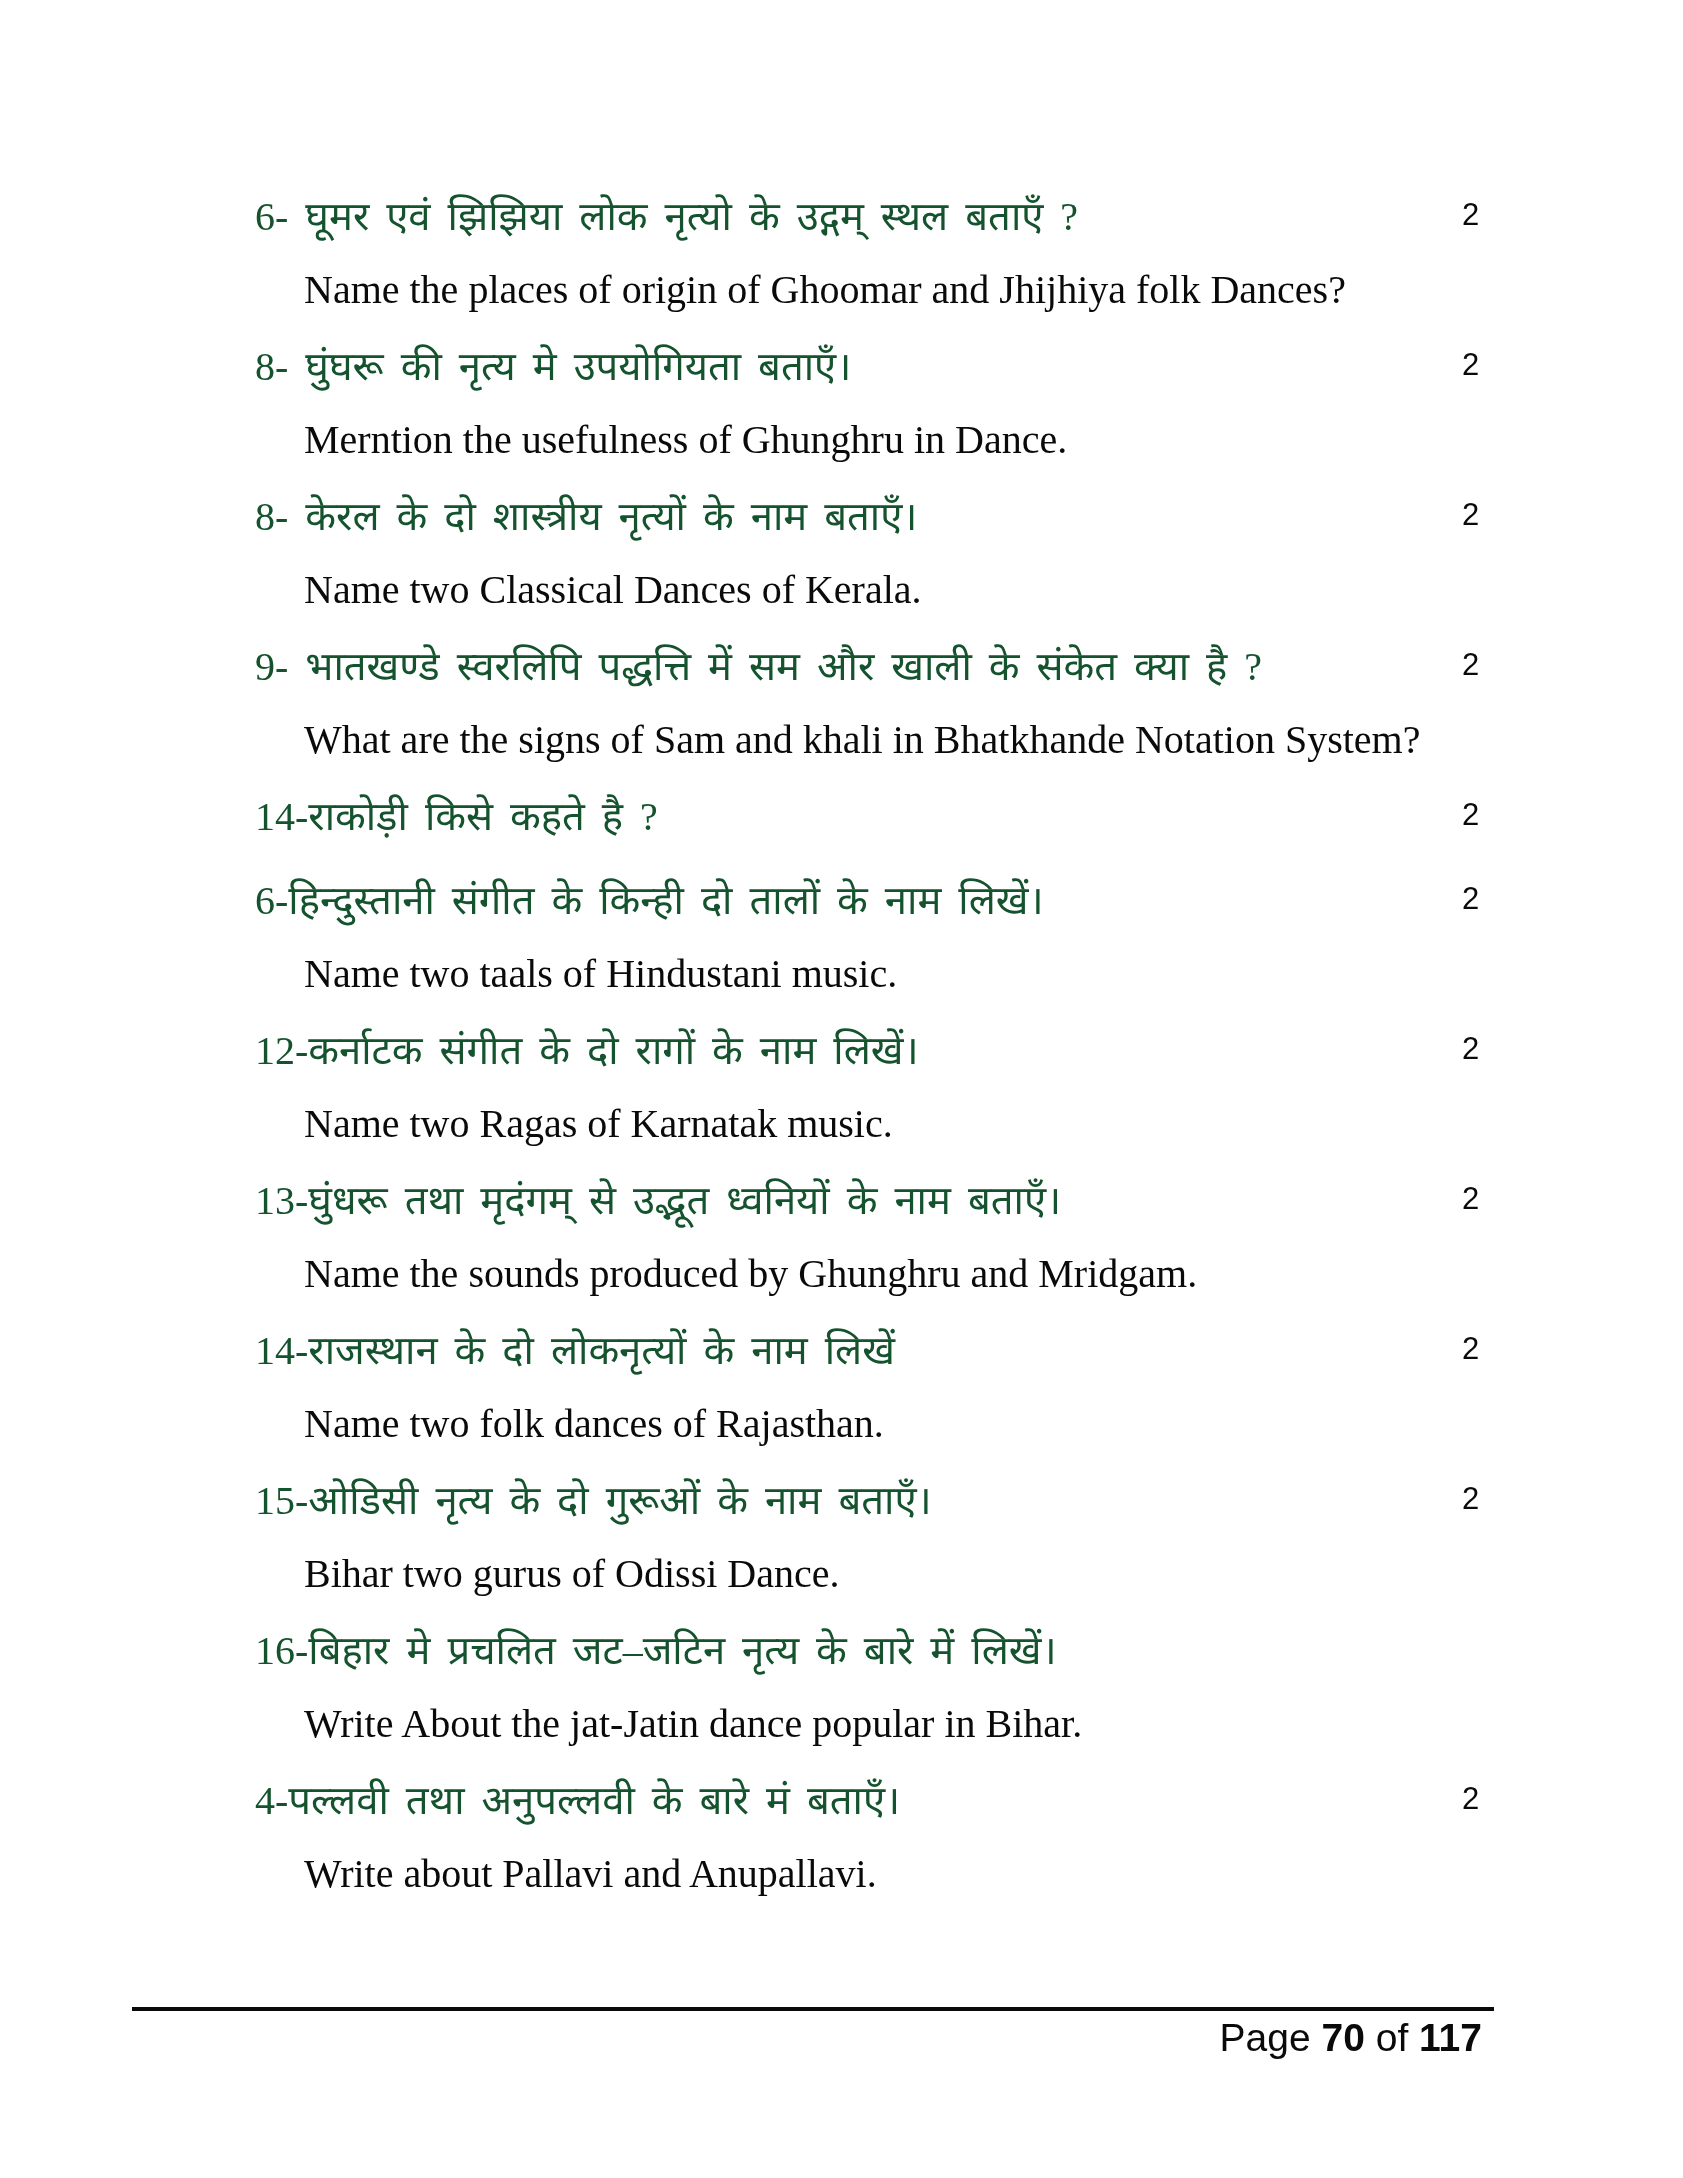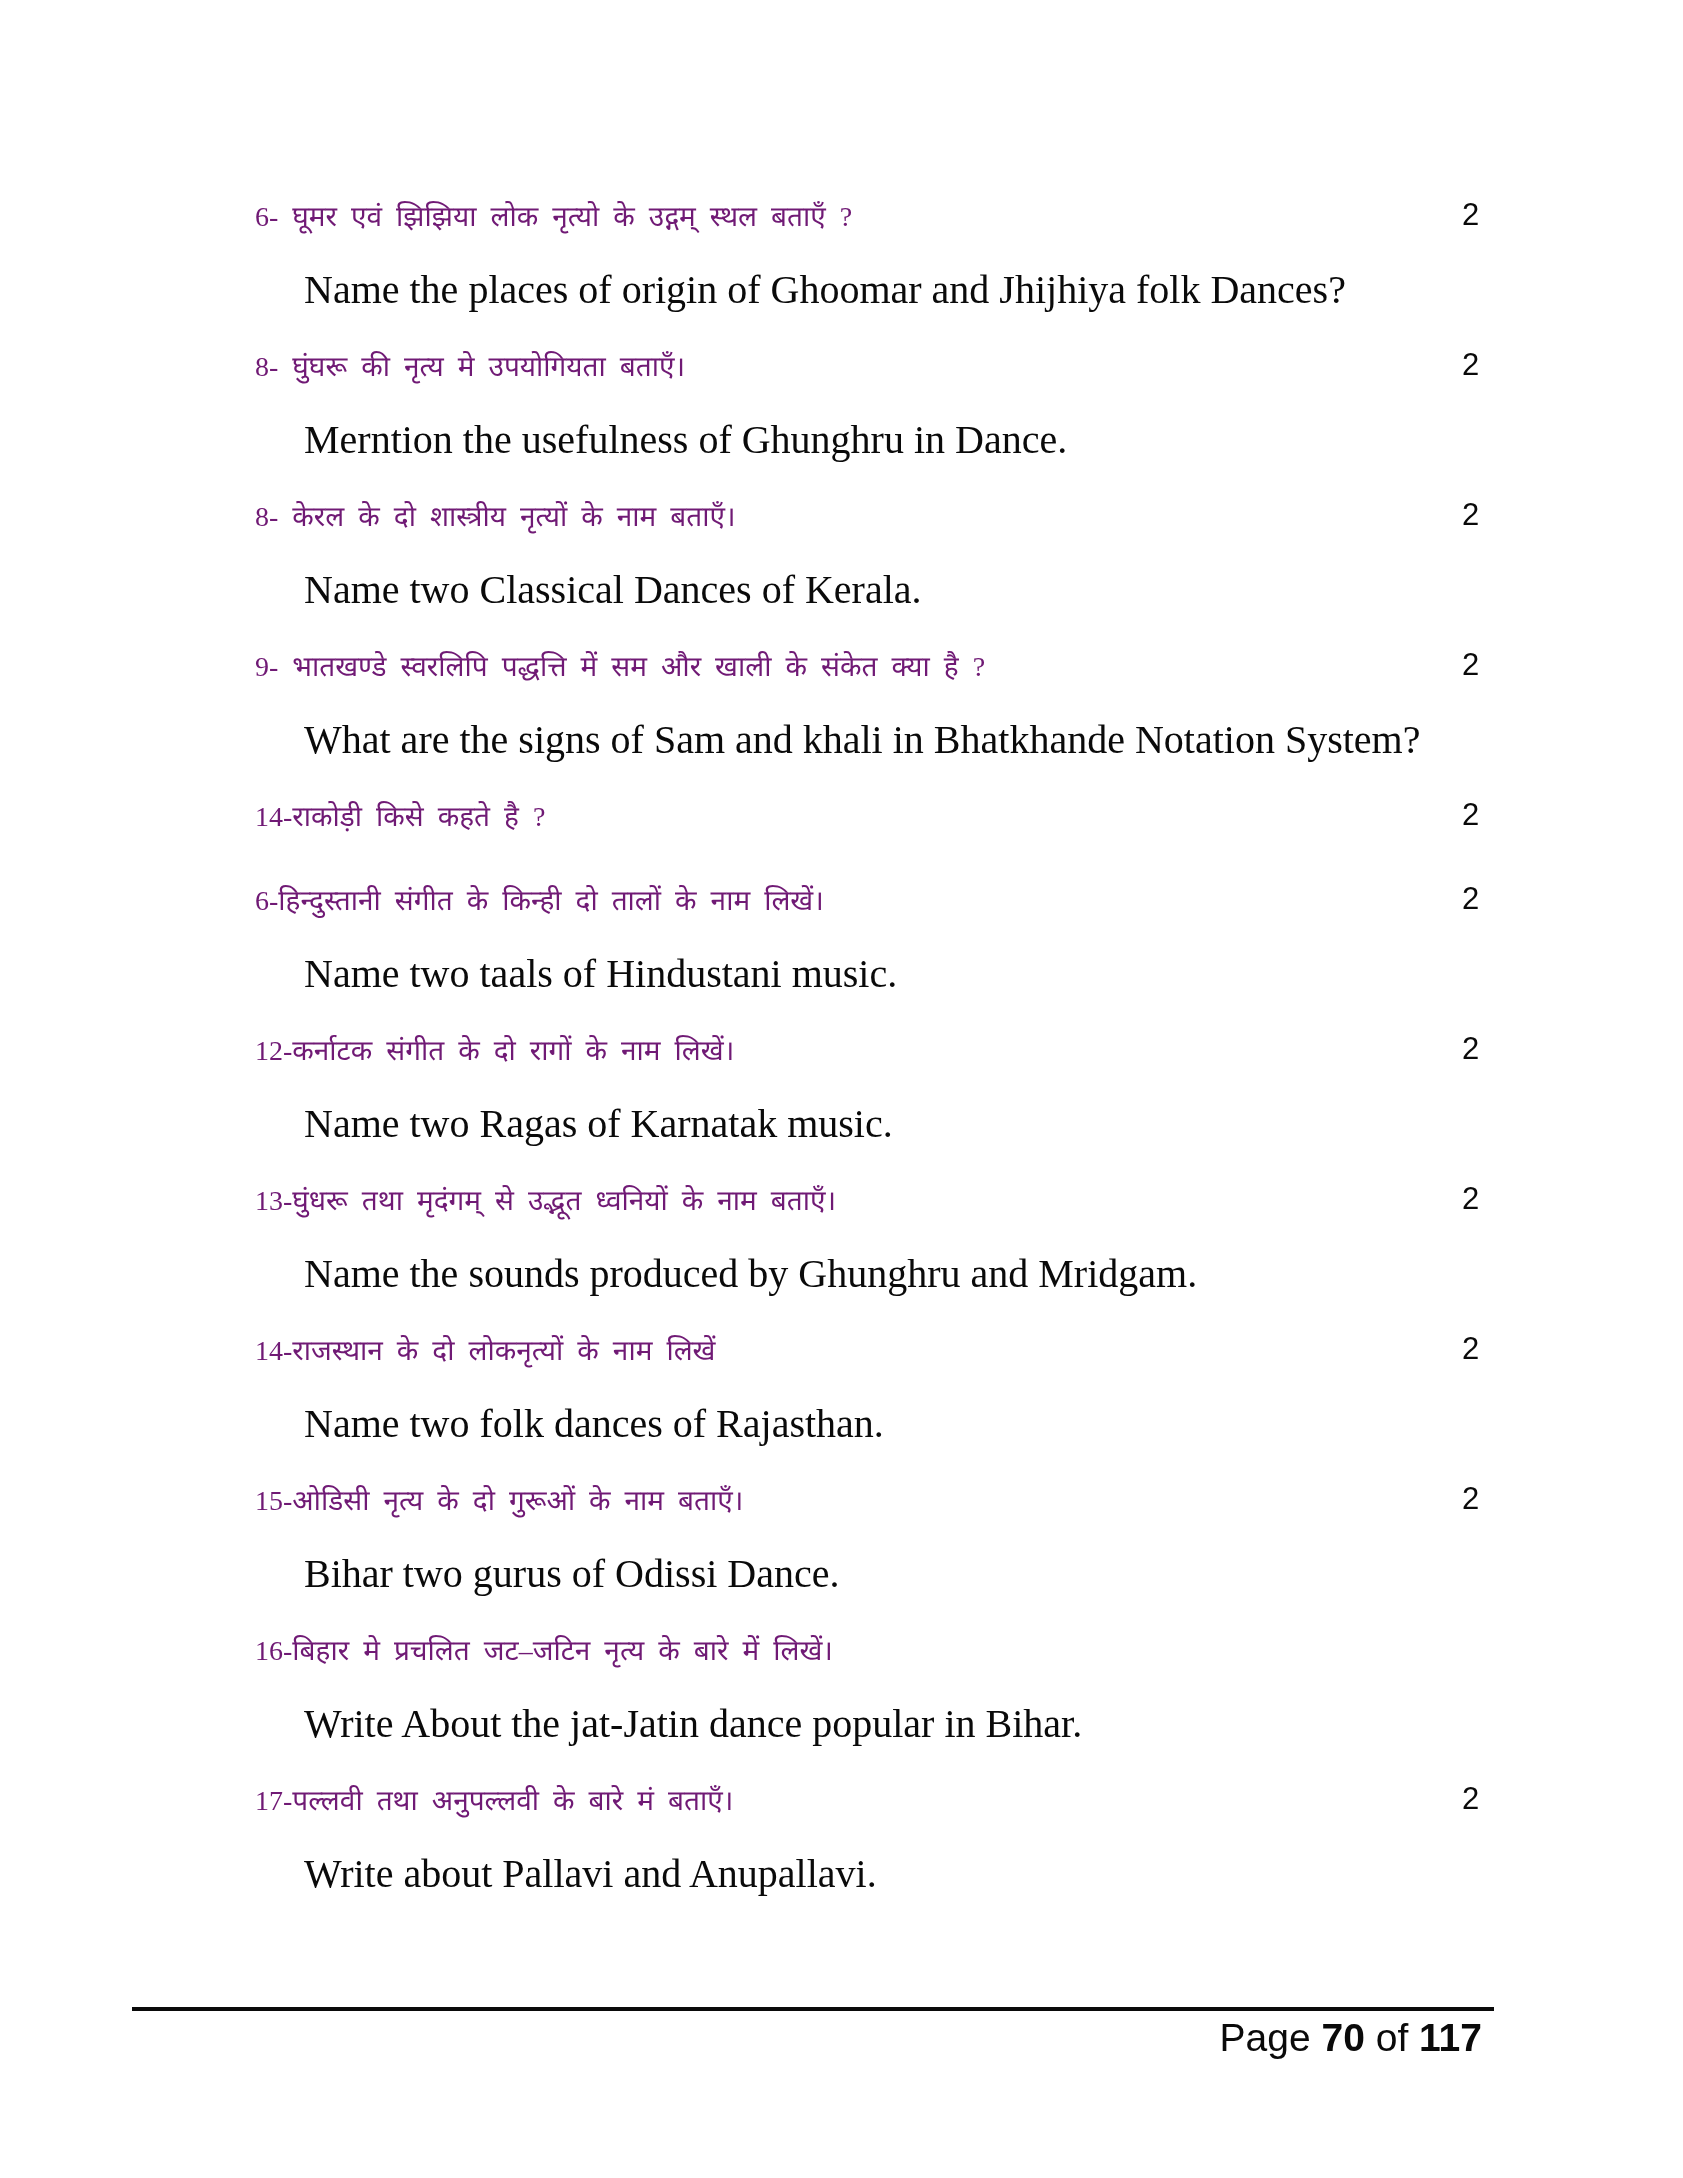--- a/index.html
+++ b/index.html
@@ -32,11 +32,11 @@
   }
   .q-hindi {
     font-family: "Liberation Serif", serif;
-    font-size: 28px;
+    font-size: 40px;
     line-height: 57px;
     word-spacing: 7px;
     white-space: nowrap;
-    color: #701a75;
+    color: #14532d;
   }
   .q-marks {
     position: absolute;

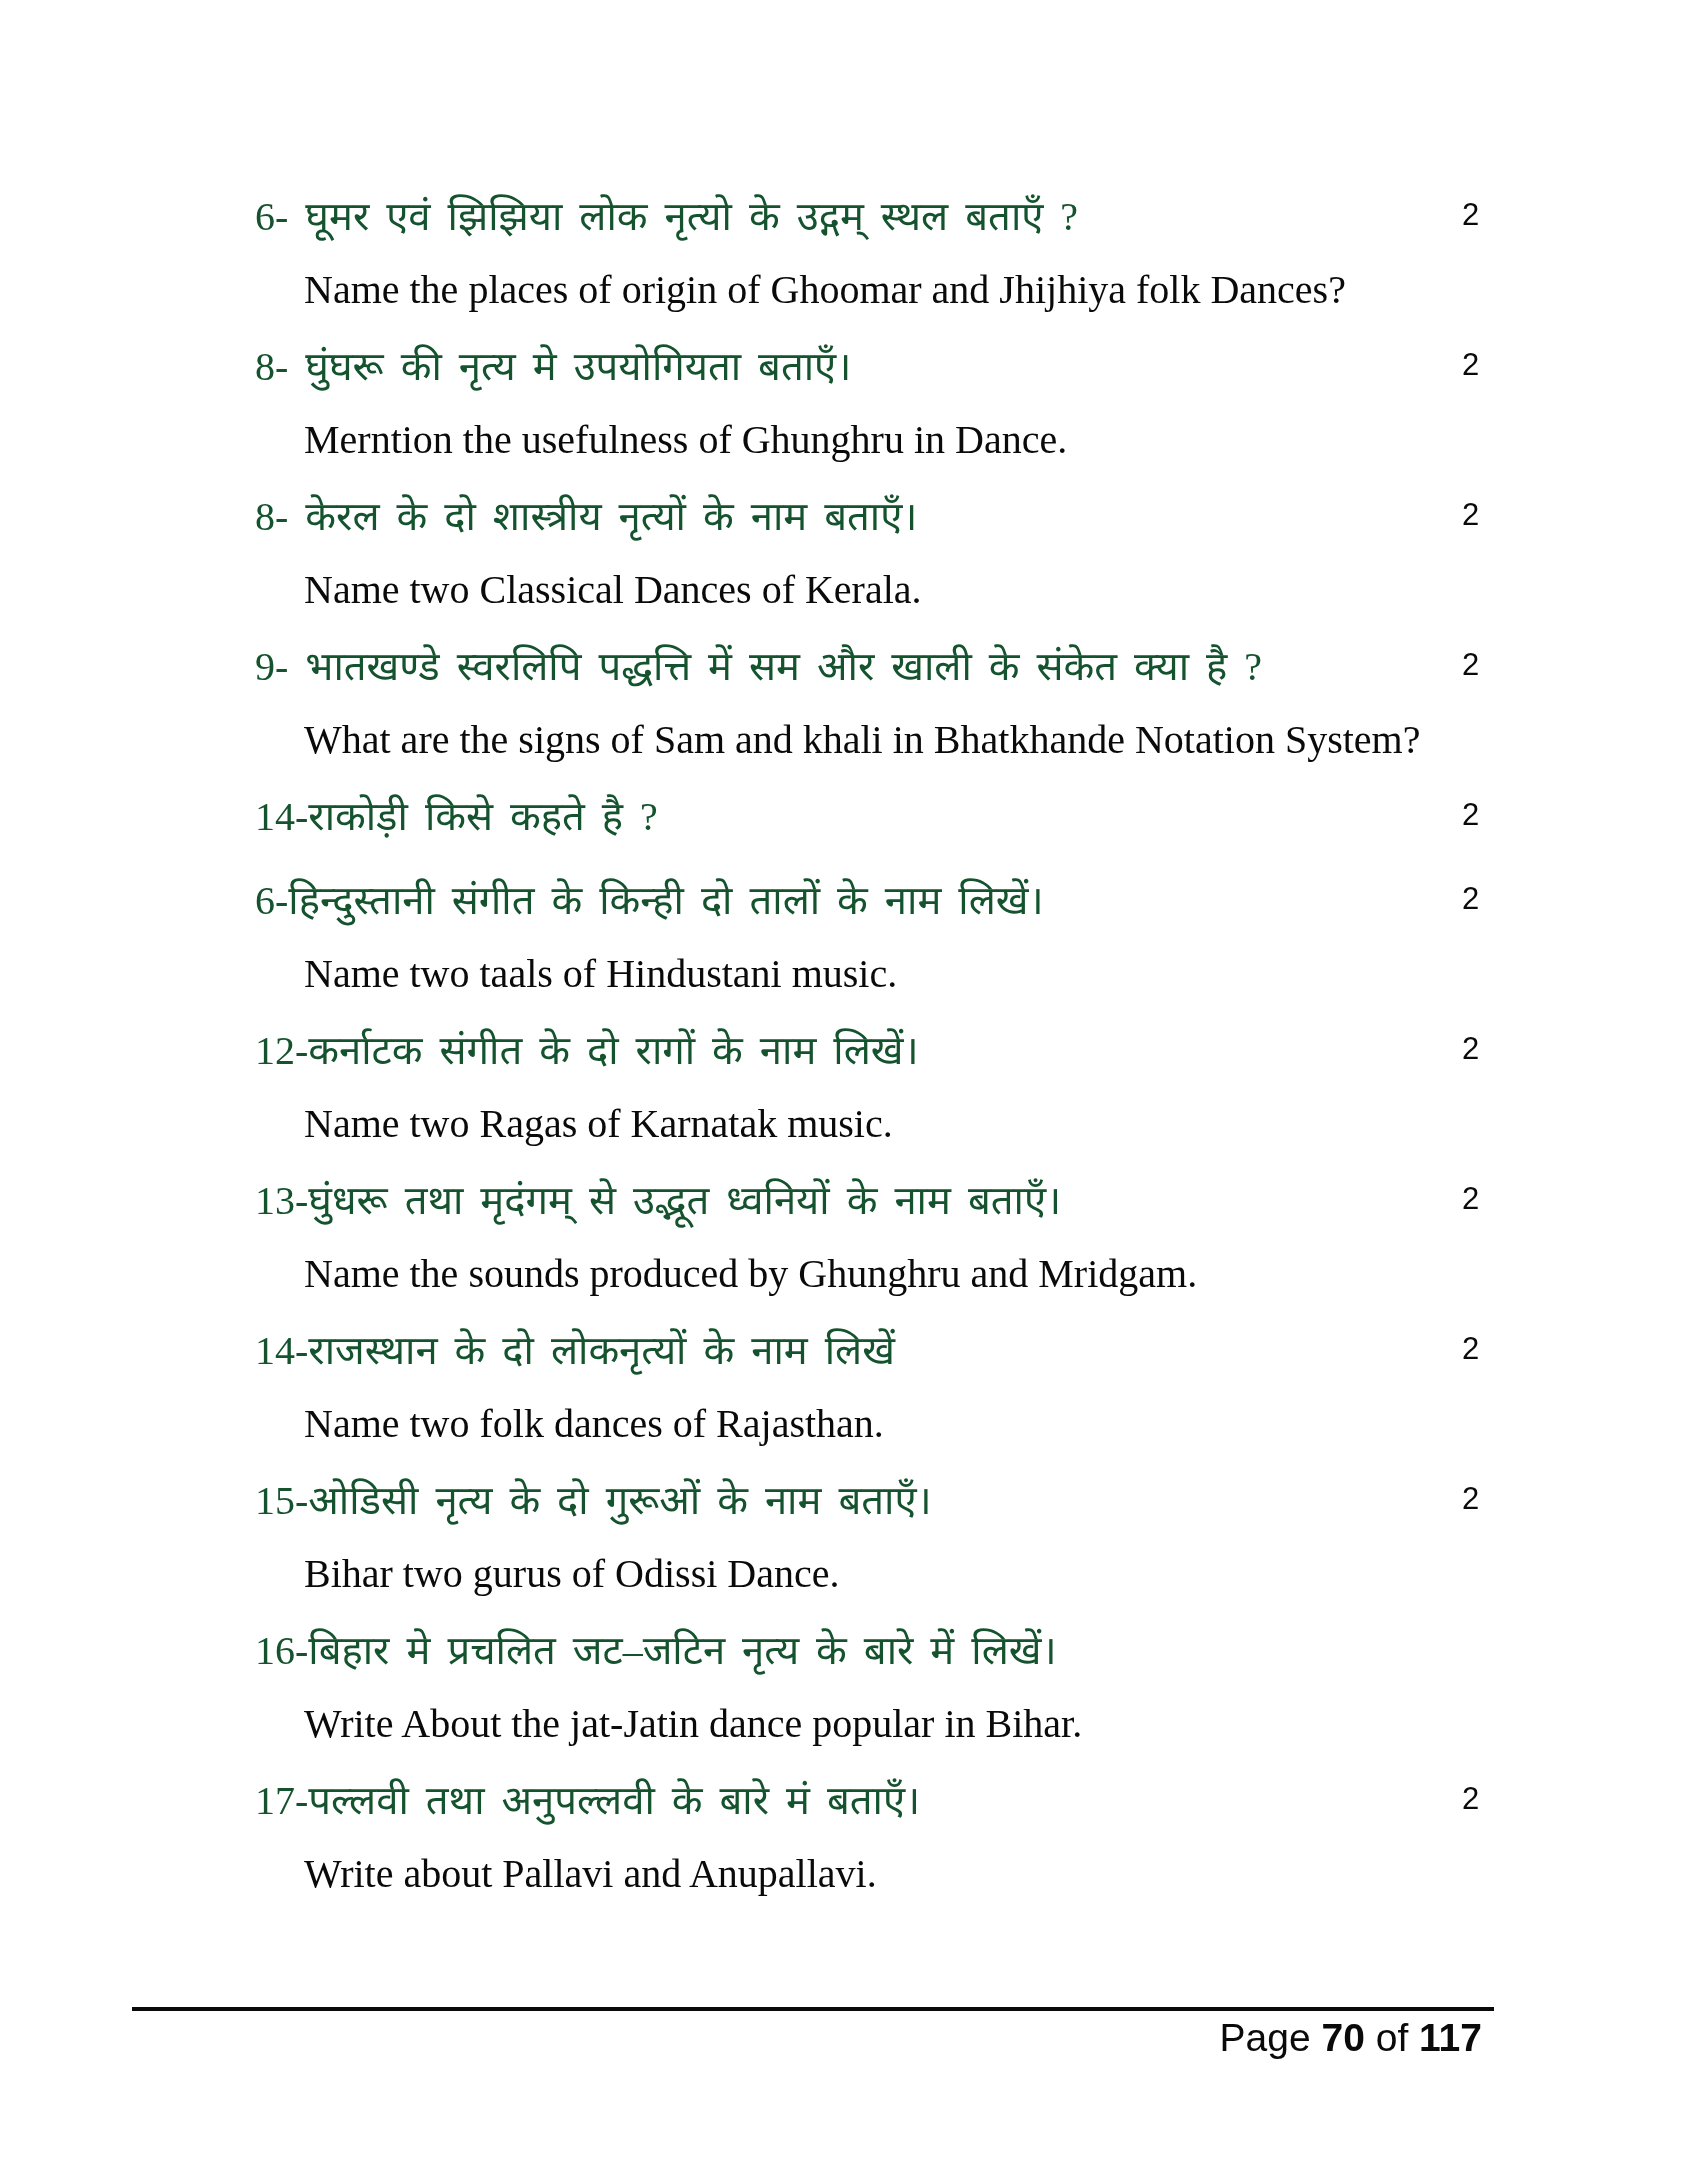--- a/index.html
+++ b/index.html
@@ -174,7 +174,7 @@
 
     <section class="question">
       <div class="q-line">
-        <span class="q-hindi">17-पल्लवी तथा अनुपल्लवी के बारे मं बताएँ।</span>
+        <span class="q-hindi">4-पल्लवी तथा अनुपल्लवी के बारे मं बताएँ।</span>
         <span class="q-marks">2</span>
       </div>
       <div class="q-english">Write about Pallavi and Anupallavi.</div>

